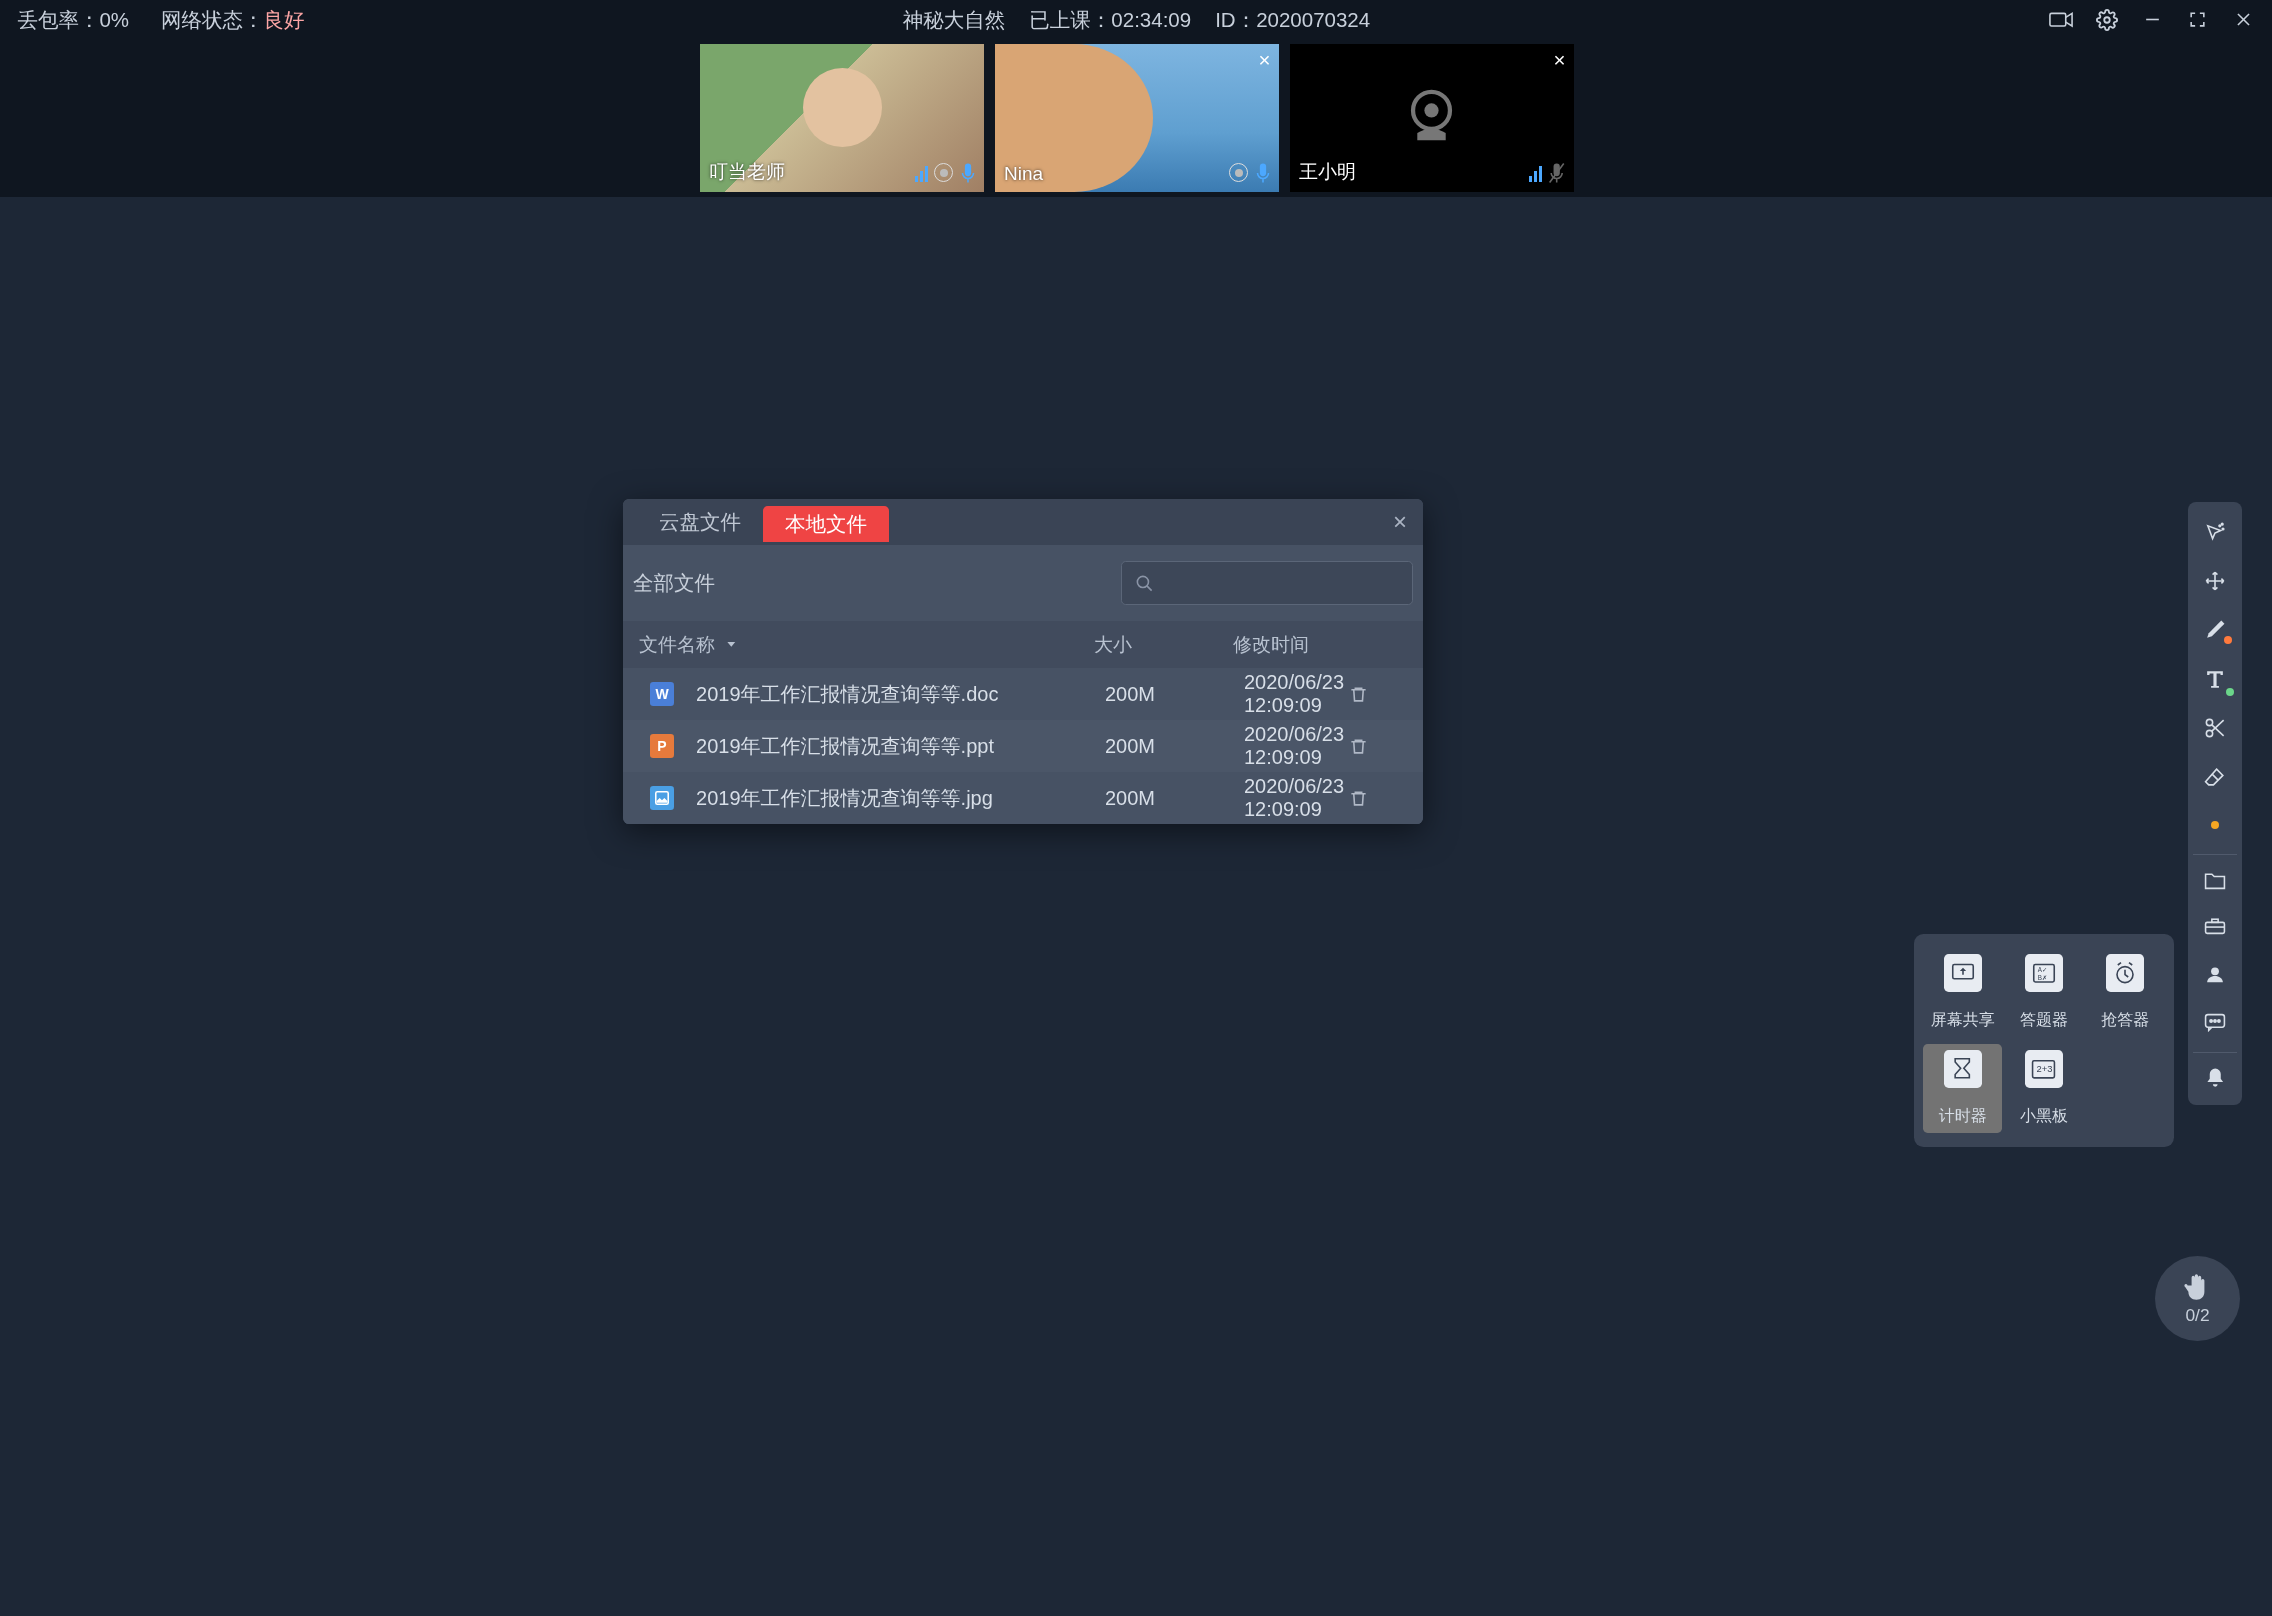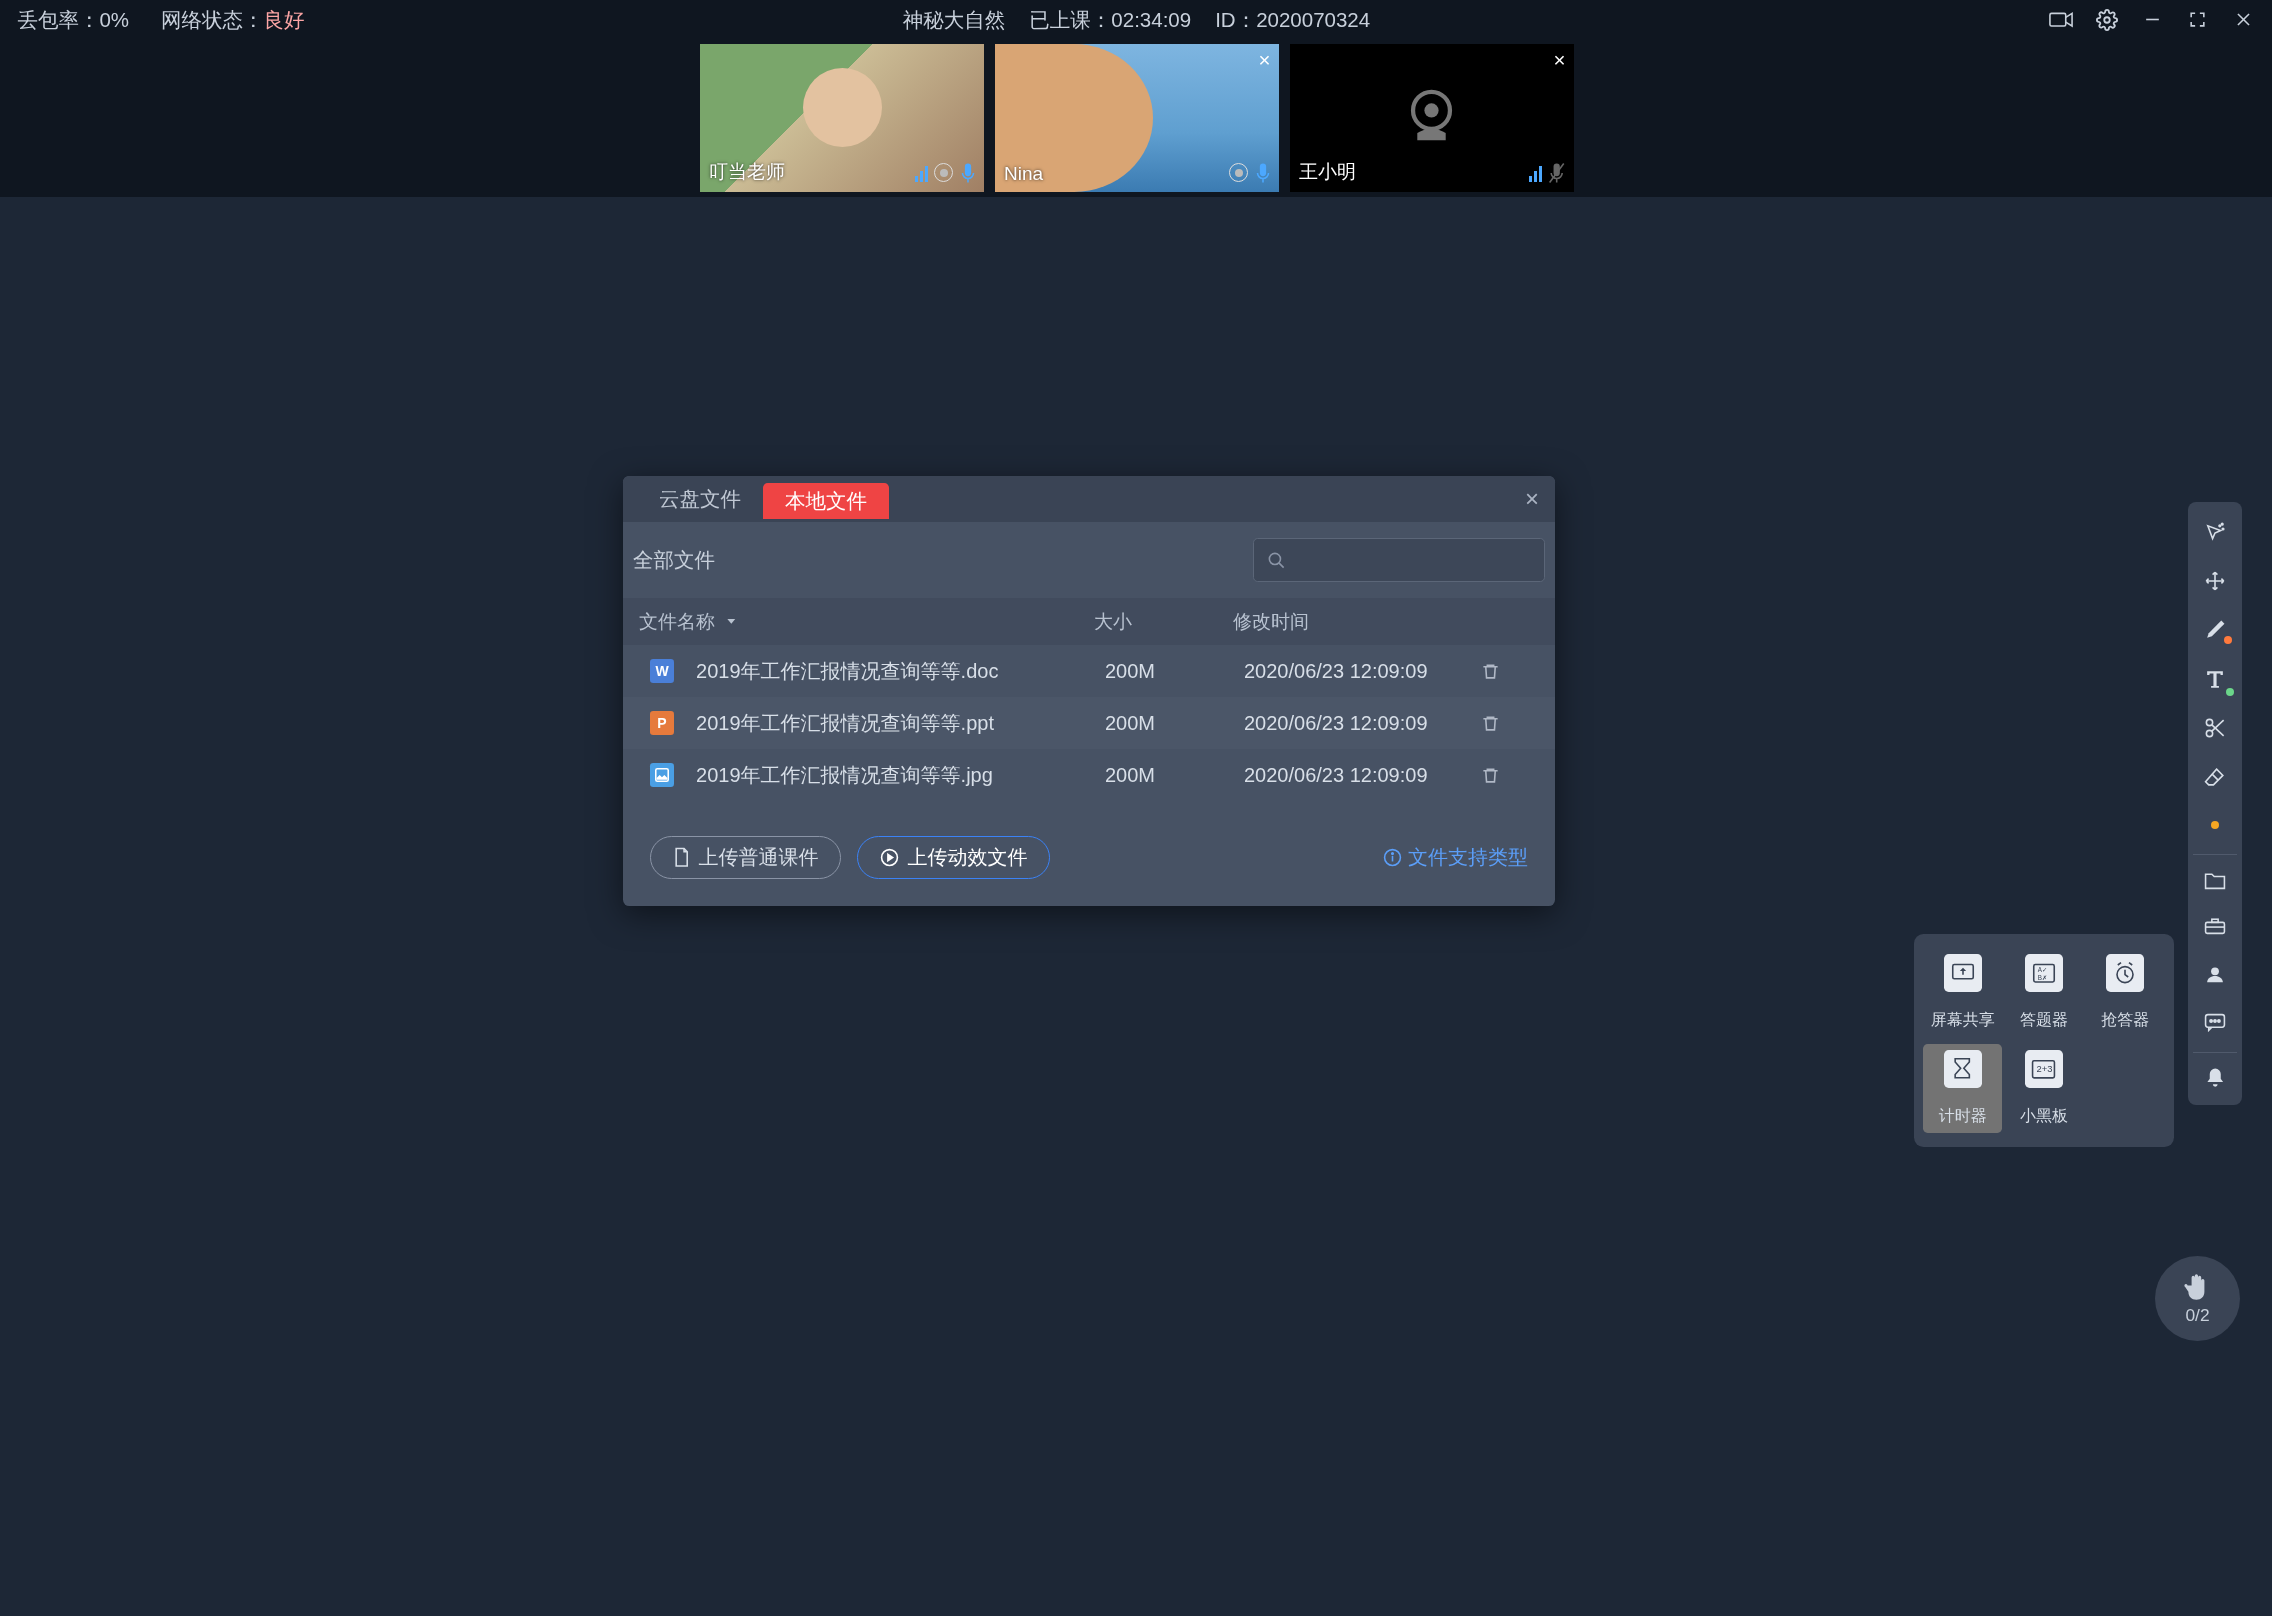--- a/index.html
+++ b/index.html
@@ -92,8 +92,8 @@
 .modal {
   position: absolute;
   left: 623px;
-  top: 476px;
-  width: 932px;
+  top: 499px;
+  width: 800px;
   background: #475264;
   border-radius: 6.3px;
   overflow: hidden;

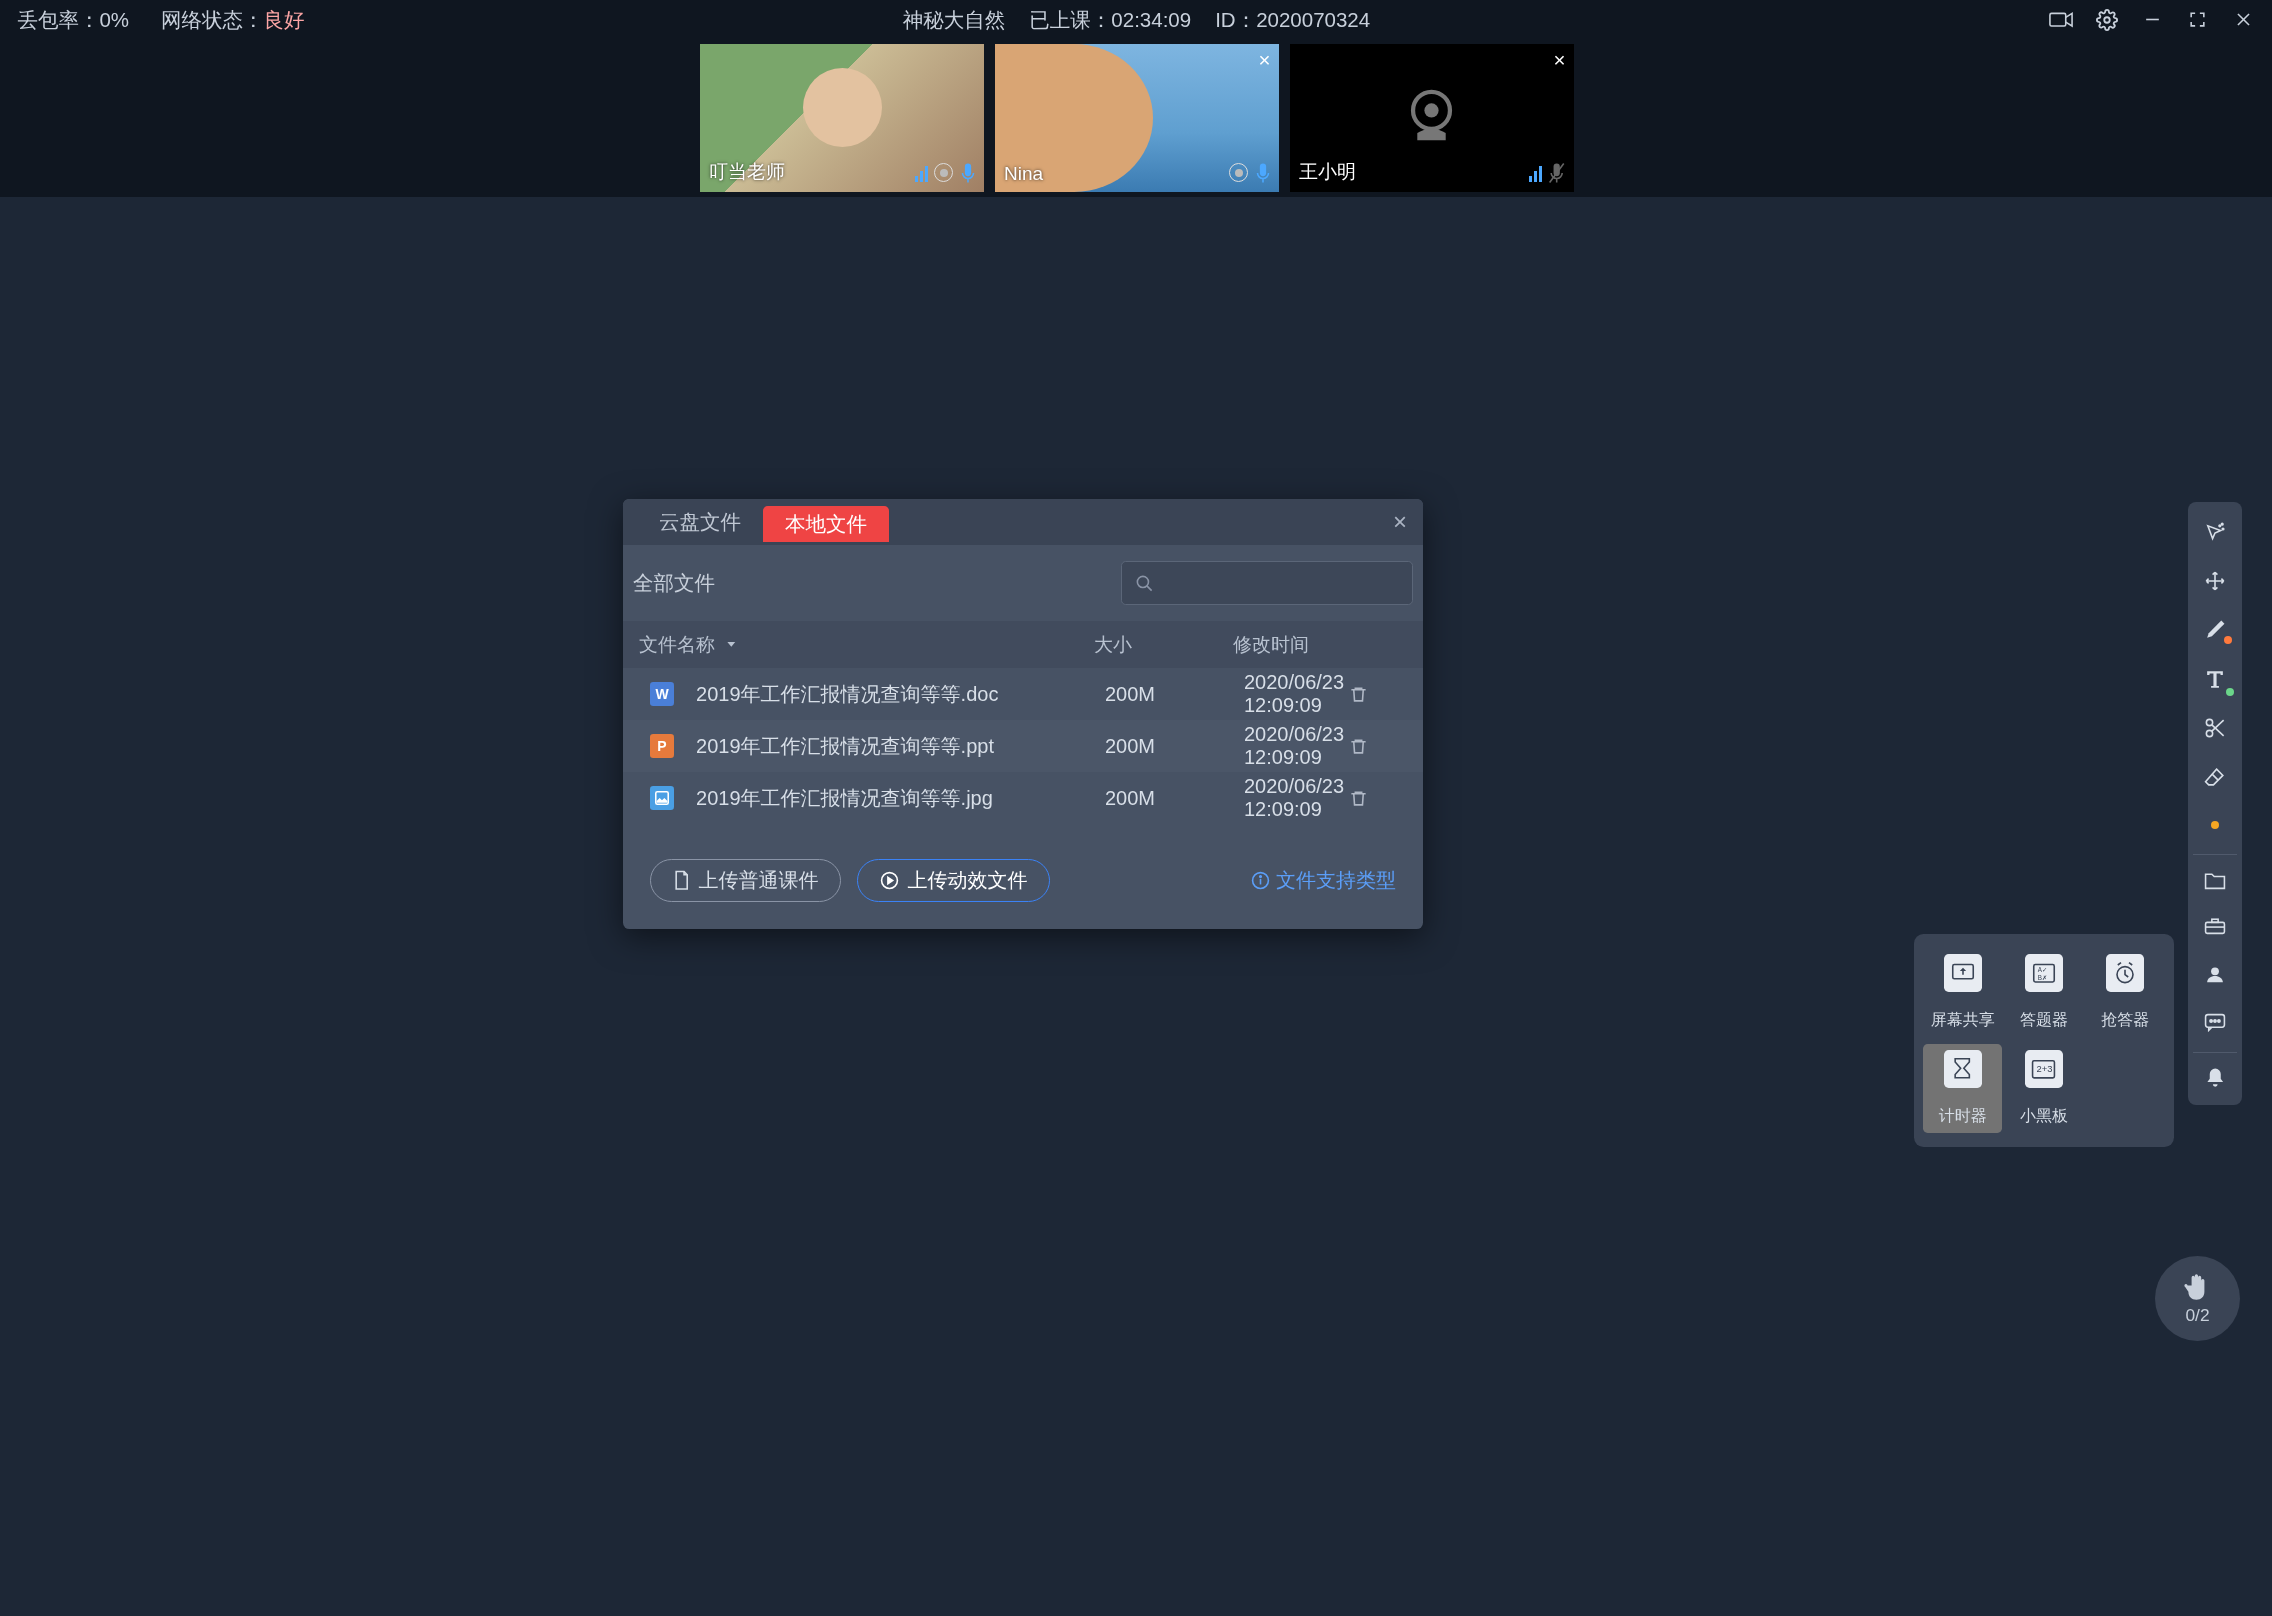--- a/index.html
+++ b/index.html
@@ -464,30 +464,6 @@
     </div>
   </div>
 
-  <div class="modal-footer">
-    <div class="upbtn outline">
-      <svg width="17.4" height="20.5" viewBox="0 0 22 26" fill="none" stroke="currentColor" stroke-width="2">
-          <path d="M4 2h10l4 4v18H4z"></path>
-          <path d="M14 2v4h4"></path>
-        </svg>
-      <span>上传普通课件</span>
-    </div>
-    <div class="upbtn blue">
-      <svg width="19" height="19" viewBox="0 0 24 24" fill="none" stroke="currentColor" stroke-width="2">
-          <circle cx="12" cy="12" r="10"></circle>
-          <path d="M10 8l6 4-6 4z" fill="currentColor"></path>
-        </svg>
-      <span>上传动效文件</span>
-    </div>
-    <div class="supportlink">
-      <svg width="19" height="19" viewBox="0 0 24 24" fill="none" stroke="currentColor" stroke-width="2">
-          <circle cx="12" cy="12" r="10"></circle>
-          <line x1="12" y1="10" x2="12" y2="17"></line>
-          <circle cx="12" cy="7" r="1" fill="currentColor"></circle>
-        </svg>
-      <span>文件支持类型</span>
-    </div>
-  </div>
 </div>
 
 <div class="rtools">

